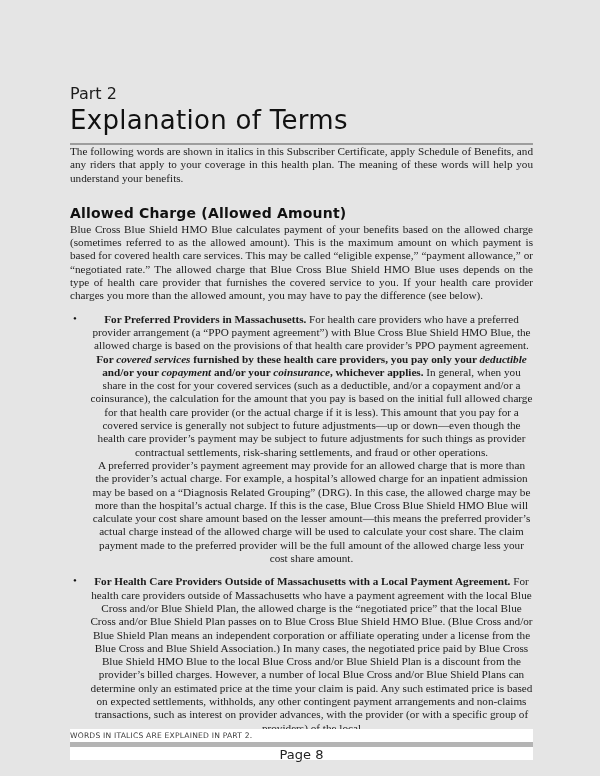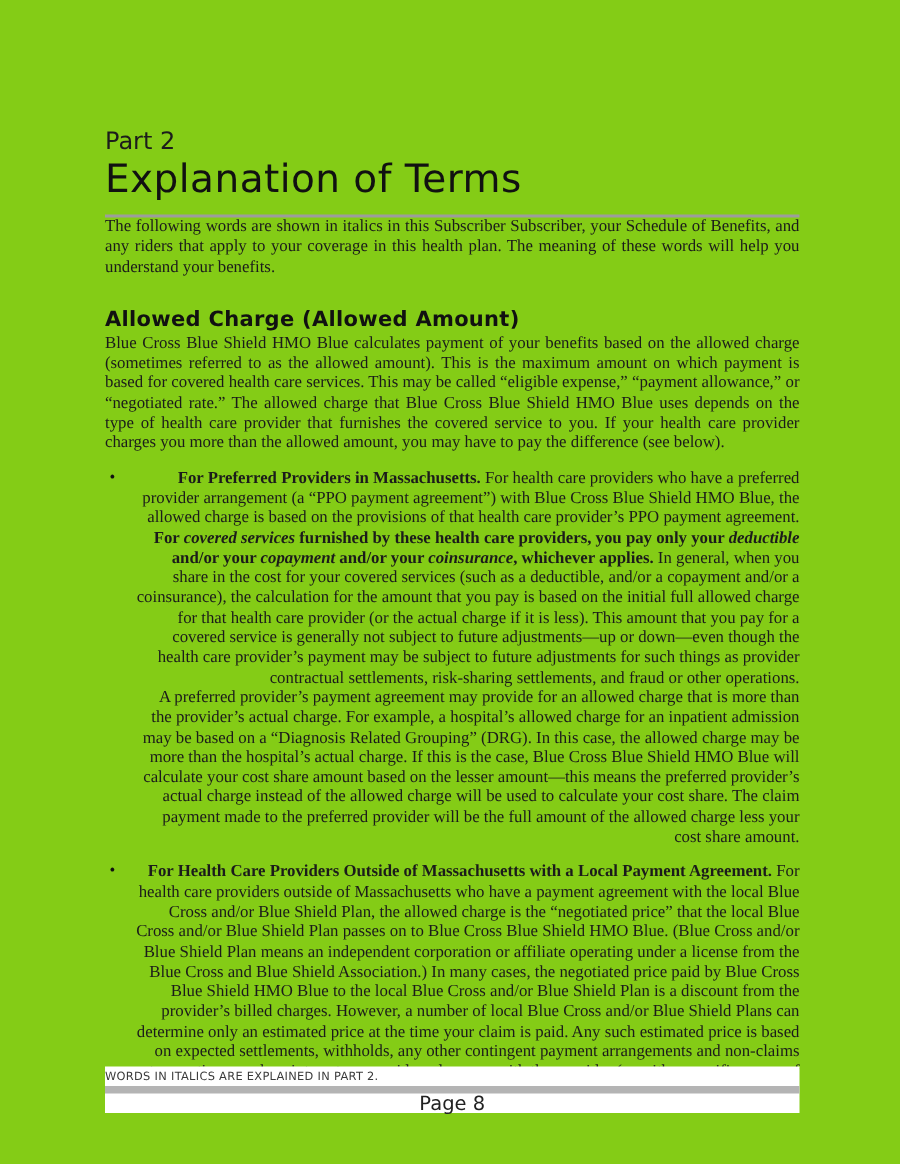--- a/index.html
+++ b/index.html
@@ -7,7 +7,7 @@
     position: relative;
     width: 600px;
     height: 776px;
-    background: #84cc16;
+    background: #e5e5e5;
     overflow: hidden;
     font-family: "Liberation Serif", serif;
     color: #1b1b1b;

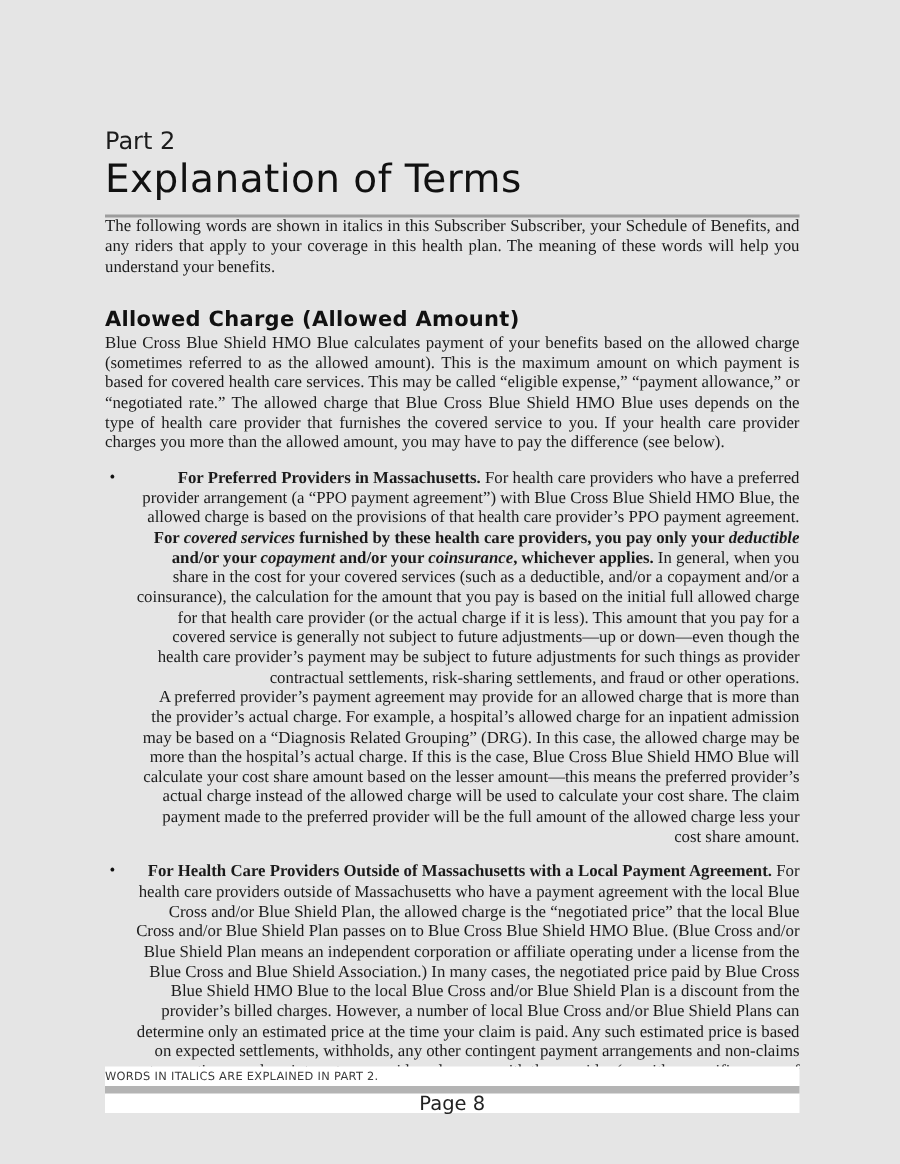--- a/index.html
+++ b/index.html
@@ -115,7 +115,7 @@
     <h1 class="page-title">Explanation of Terms</h1>
     <div class="title-rule"></div>
 
-    <p class="body just intro"><span>The following words are shown in italics in this Subscriber Subscriber, your </span><span class="i">Schedule of Benefits</span><span>, and any </span><span class="i">riders</span><span> that apply to your coverage in this health plan. The meaning of these words will help you understand your benefits.</span></p>
+    <p class="body just intro"><span>The following words are shown in italics in this Subscriber Certificate, apply </span><span class="i">Schedule of Benefits</span><span>, and any </span><span class="i">riders</span><span> that apply to your coverage in this health plan. The meaning of these words will help you understand your benefits.</span></p>
 
     <h2 class="section-heading">Allowed Charge (Allowed Amount)</h2>
     <p class="body just"><span class="i">Blue Cross Blue Shield HMO Blue</span><span> calculates payment of your benefits based on the </span><span class="i">allowed charge</span><span> (sometimes referred to as the </span><span class="i">allowed amount</span><span>). This is the maximum amount on which payment is based for covered health care services. This may be called “eligible expense,” “payment allowance,” or “negotiated rate.” The </span><span class="i">allowed charge</span><span> that </span><span class="i">Blue Cross Blue Shield HMO Blue</span><span> uses depends on the type of health care provider that furnishes the </span><span class="i">covered service</span><span> to you. If your health care provider charges you more than the </span><span class="i">allowed amount</span><span>, you may have to pay the difference (see below).</span></p>

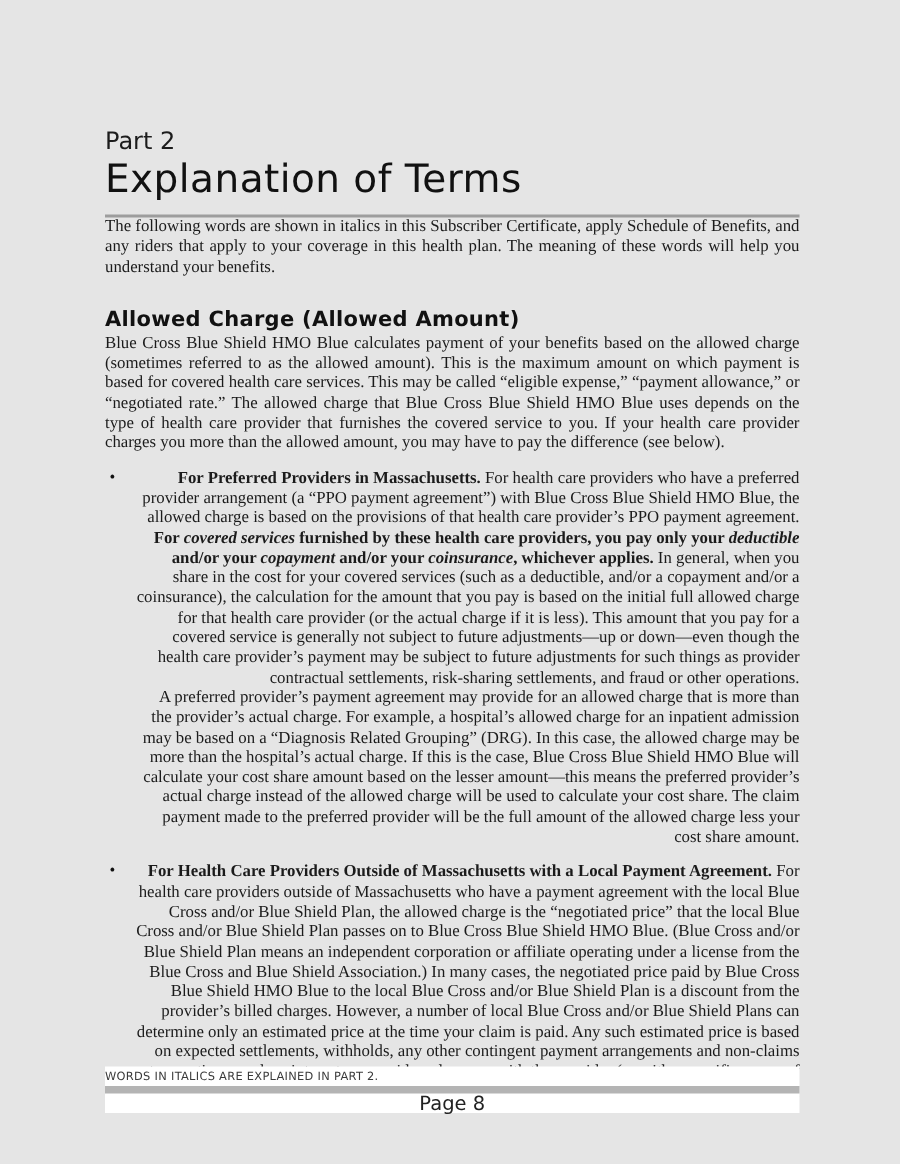--- a/index.html
+++ b/index.html
@@ -72,7 +72,7 @@
     font-size: 11px;
     color: #111111;
   }
-  li.bullet p { text-align: right; }
+  li.bullet p { text-align: center; }
   li.bullet p + p { }
   .i  { }
   .b  { font-weight: bold; }

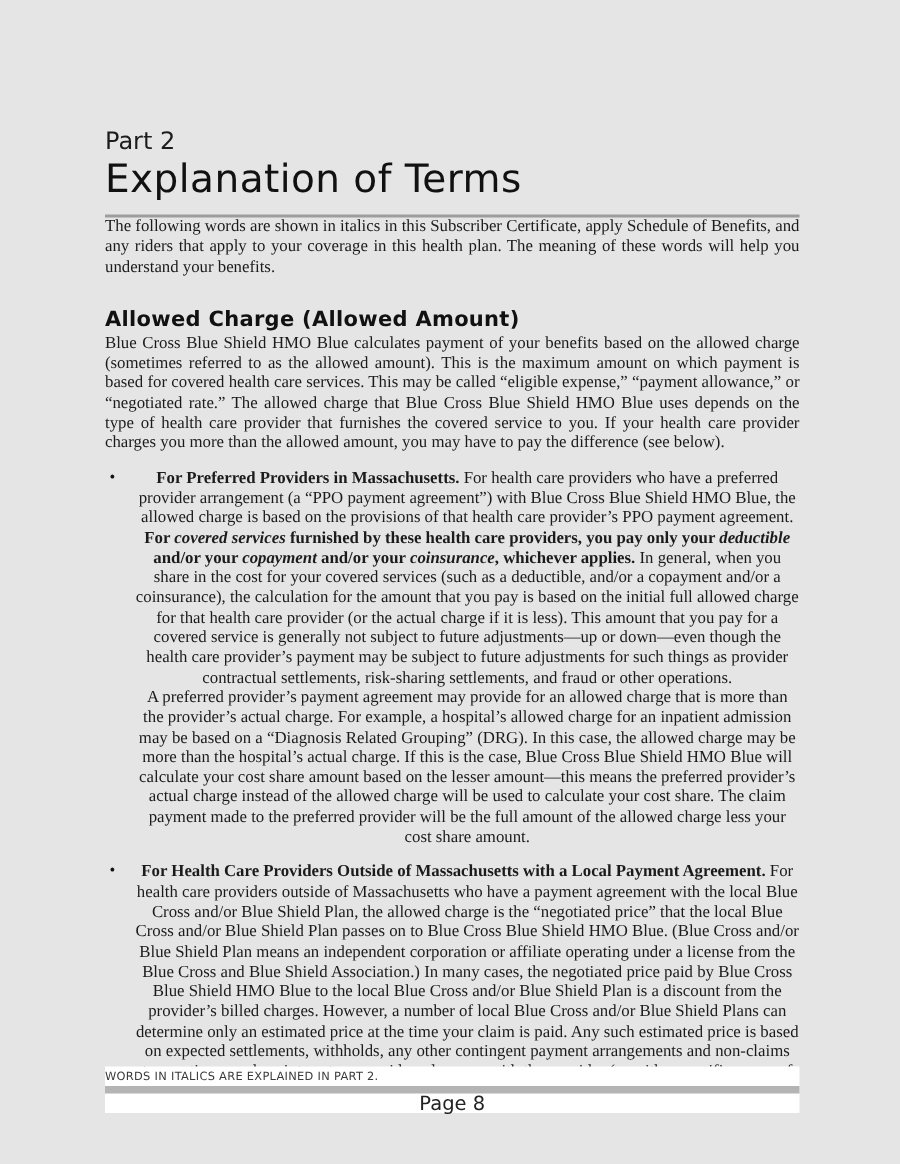--- a/index.html
+++ b/index.html
@@ -81,7 +81,7 @@
     position: absolute;
     left: 70px;
     width: 463px;
-    top: 711px;
+    top: 729px;
     background: #ffffff;
     font-family: "DejaVu Sans", sans-serif;
     padding-top: 2px;

